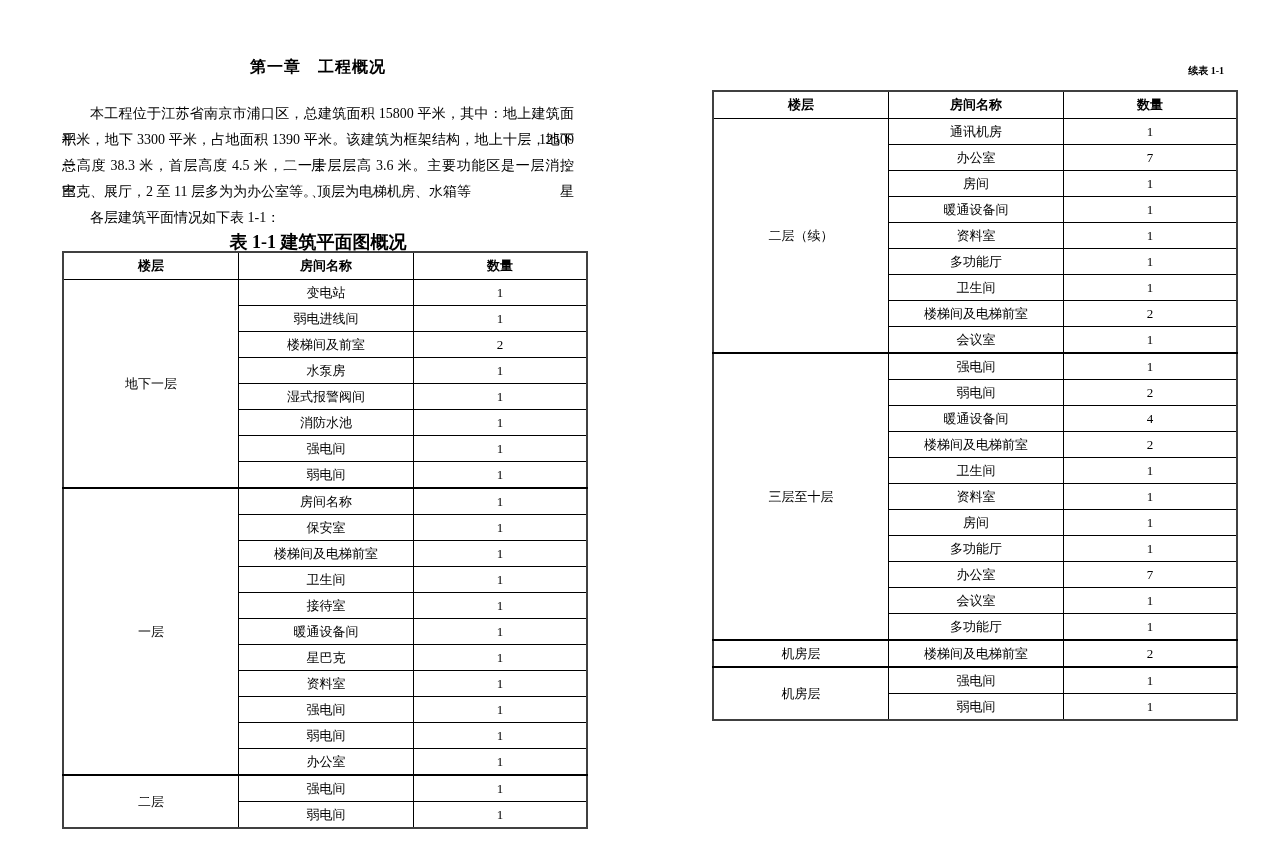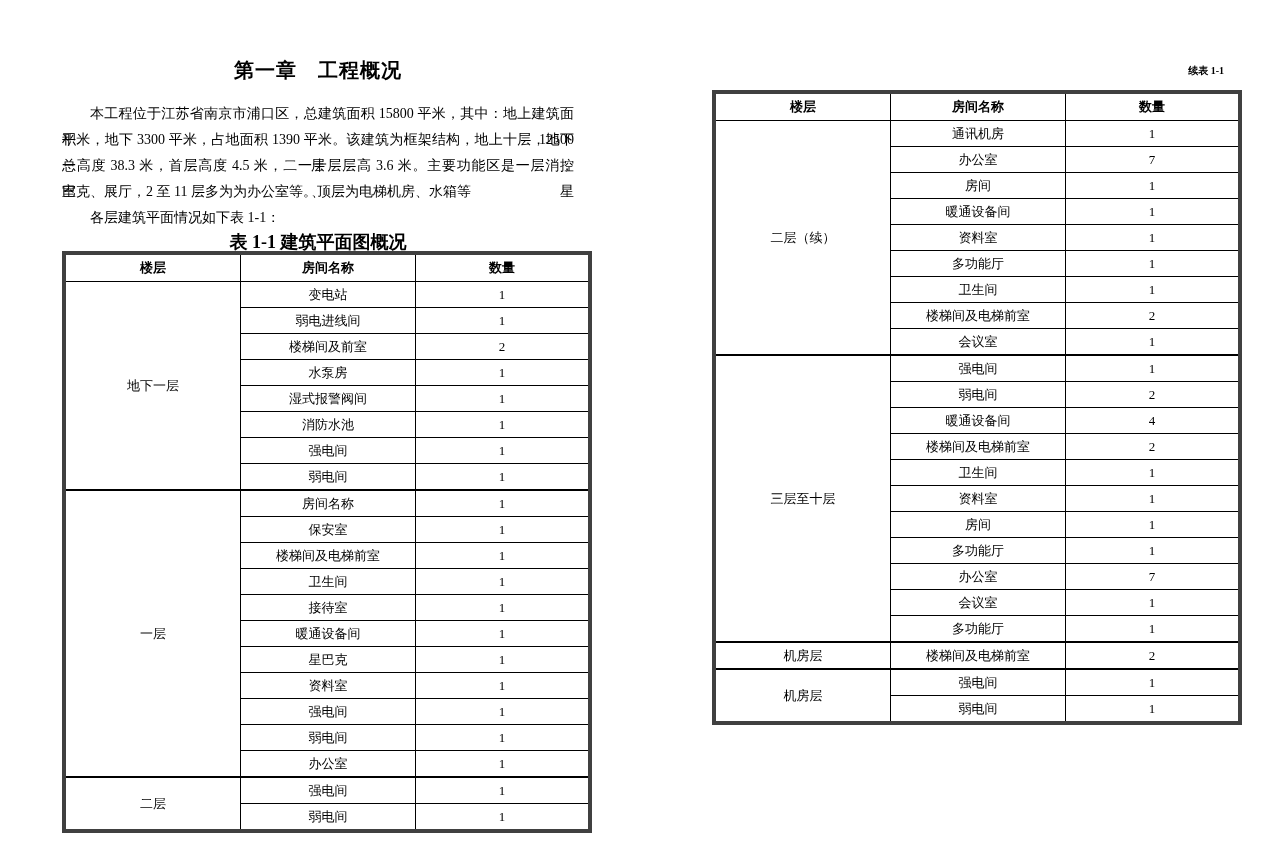--- a/index.html
+++ b/index.html
@@ -20,7 +20,7 @@
     position: absolute;
     top: 57px; left: 0; width: 100%;
     text-align: center;
-    font-size: 20px;
+    font-size: 16px;
     font-weight: bold;
     letter-spacing: 1px;
     white-space: pre;

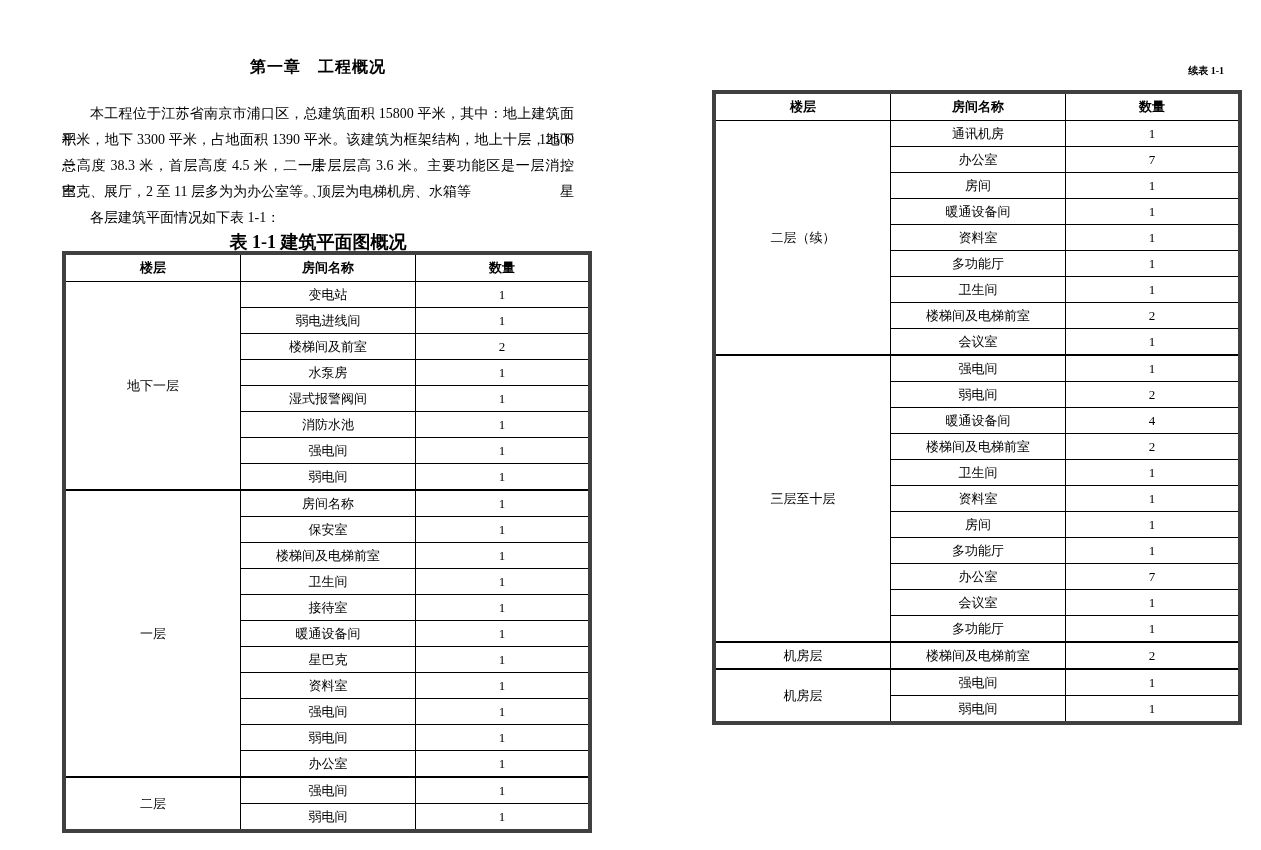--- a/index.html
+++ b/index.html
@@ -64,7 +64,7 @@
     border-collapse: collapse;
     table-layout: fixed;
     width: 512px;
-    border: 4px solid #404040;
+    border: 2px solid #404040;
   }
   .doc-table th, .doc-table td {
     border: 1px solid #000000;

